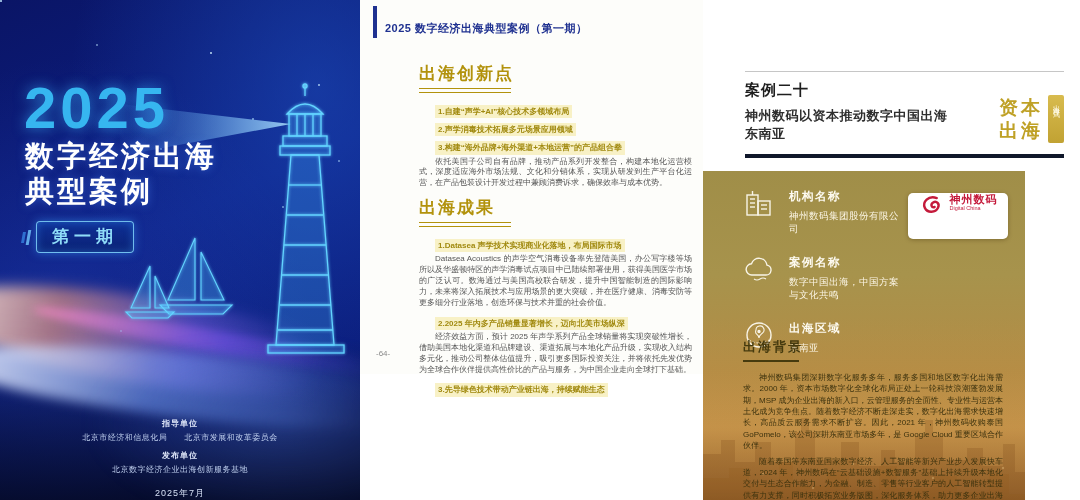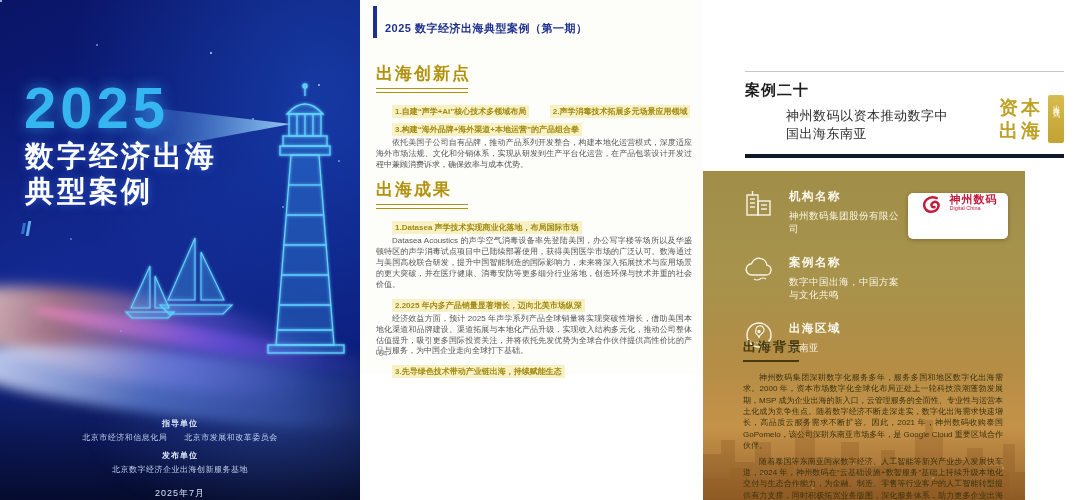--- a/index.html
+++ b/index.html
@@ -54,7 +54,7 @@
   .mid-bar{width:4px;height:32px;background:#1f3190;margin-right:8px;}
   .mid-htext{font-size:11px;font-weight:bold;color:#1f3190;padding-bottom:2px;letter-spacing:.5px;}
   .mid-body{position:absolute;left:16px;right:11px;top:62px;}
-  .sec{margin-bottom:7px;}
+  .sec{margin-bottom:7px;margin-left:43px;}
   .sec-heading{font-size:17px;font-weight:bold;color:#b2920c;letter-spacing:2px;}
   .sec-underline{width:92px;height:3px;border-top:1px solid #b2920c;border-bottom:1px solid #b2920c;margin:3px 0 7px;}
   .item-sub{font-size:8px;font-weight:bold;color:#a18a10;background:#f8f1c6;display:inline-block;

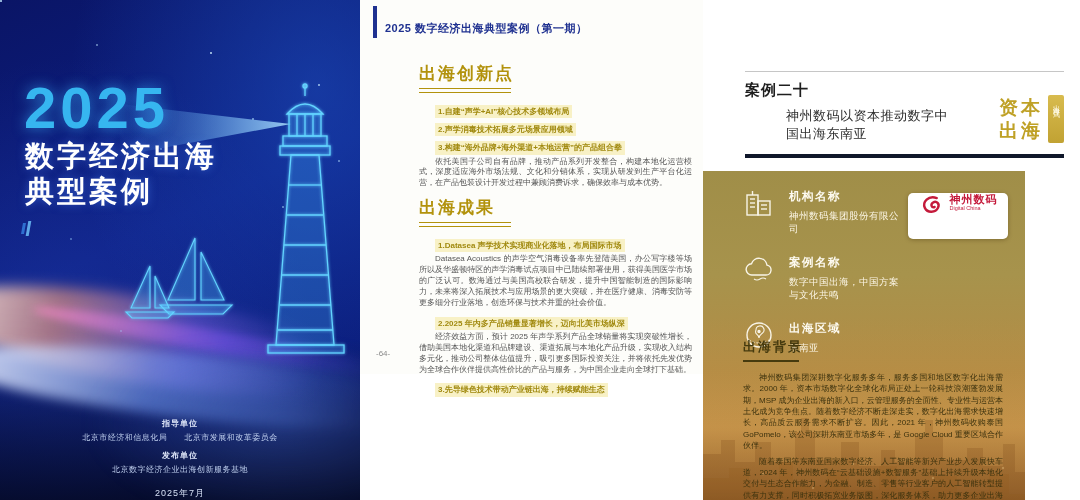--- a/index.html
+++ b/index.html
@@ -68,7 +68,7 @@
       border-bottom:4px solid #0f172a;padding:9px 0 11px;display:flex;gap:36px;}
   .case-head-left{flex:1;}
   .case-label{font-size:15px;font-weight:bold;color:#1e1e1e;letter-spacing:1px;margin-bottom:7px;}
-  .case-title{font-size:13px;font-weight:normal;color:#2e2e2e;letter-spacing:.5px;margin-left:41px;}
+  .case-title{font-size:13px;font-weight:bold;color:#2e2e2e;letter-spacing:.5px;}
   .mode-tag{display:flex;align-items:flex-end;margin-left:8px;}
   .mode-chars{font-size:19px;font-weight:bold;color:#bfa126;line-height:1.2;letter-spacing:3px;text-align:center;}
   .mode-vert{writing-mode:vertical-rl;font-size:7px;color:#fffbe8;letter-spacing:2px;margin-left:5px;

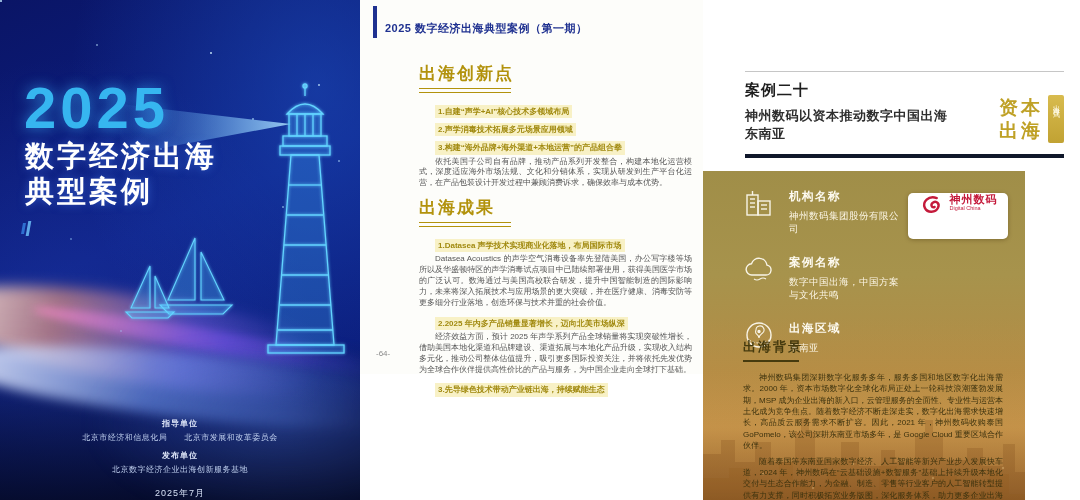--- a/index.html
+++ b/index.html
@@ -161,6 +161,7 @@
     <div class="issue-row">
       <span class="tick a"></span>
       <span class="tick b"></span>
+      <span class="issue-badge">第一期</span>
     </div>
 
     <div class="cover-footer">

